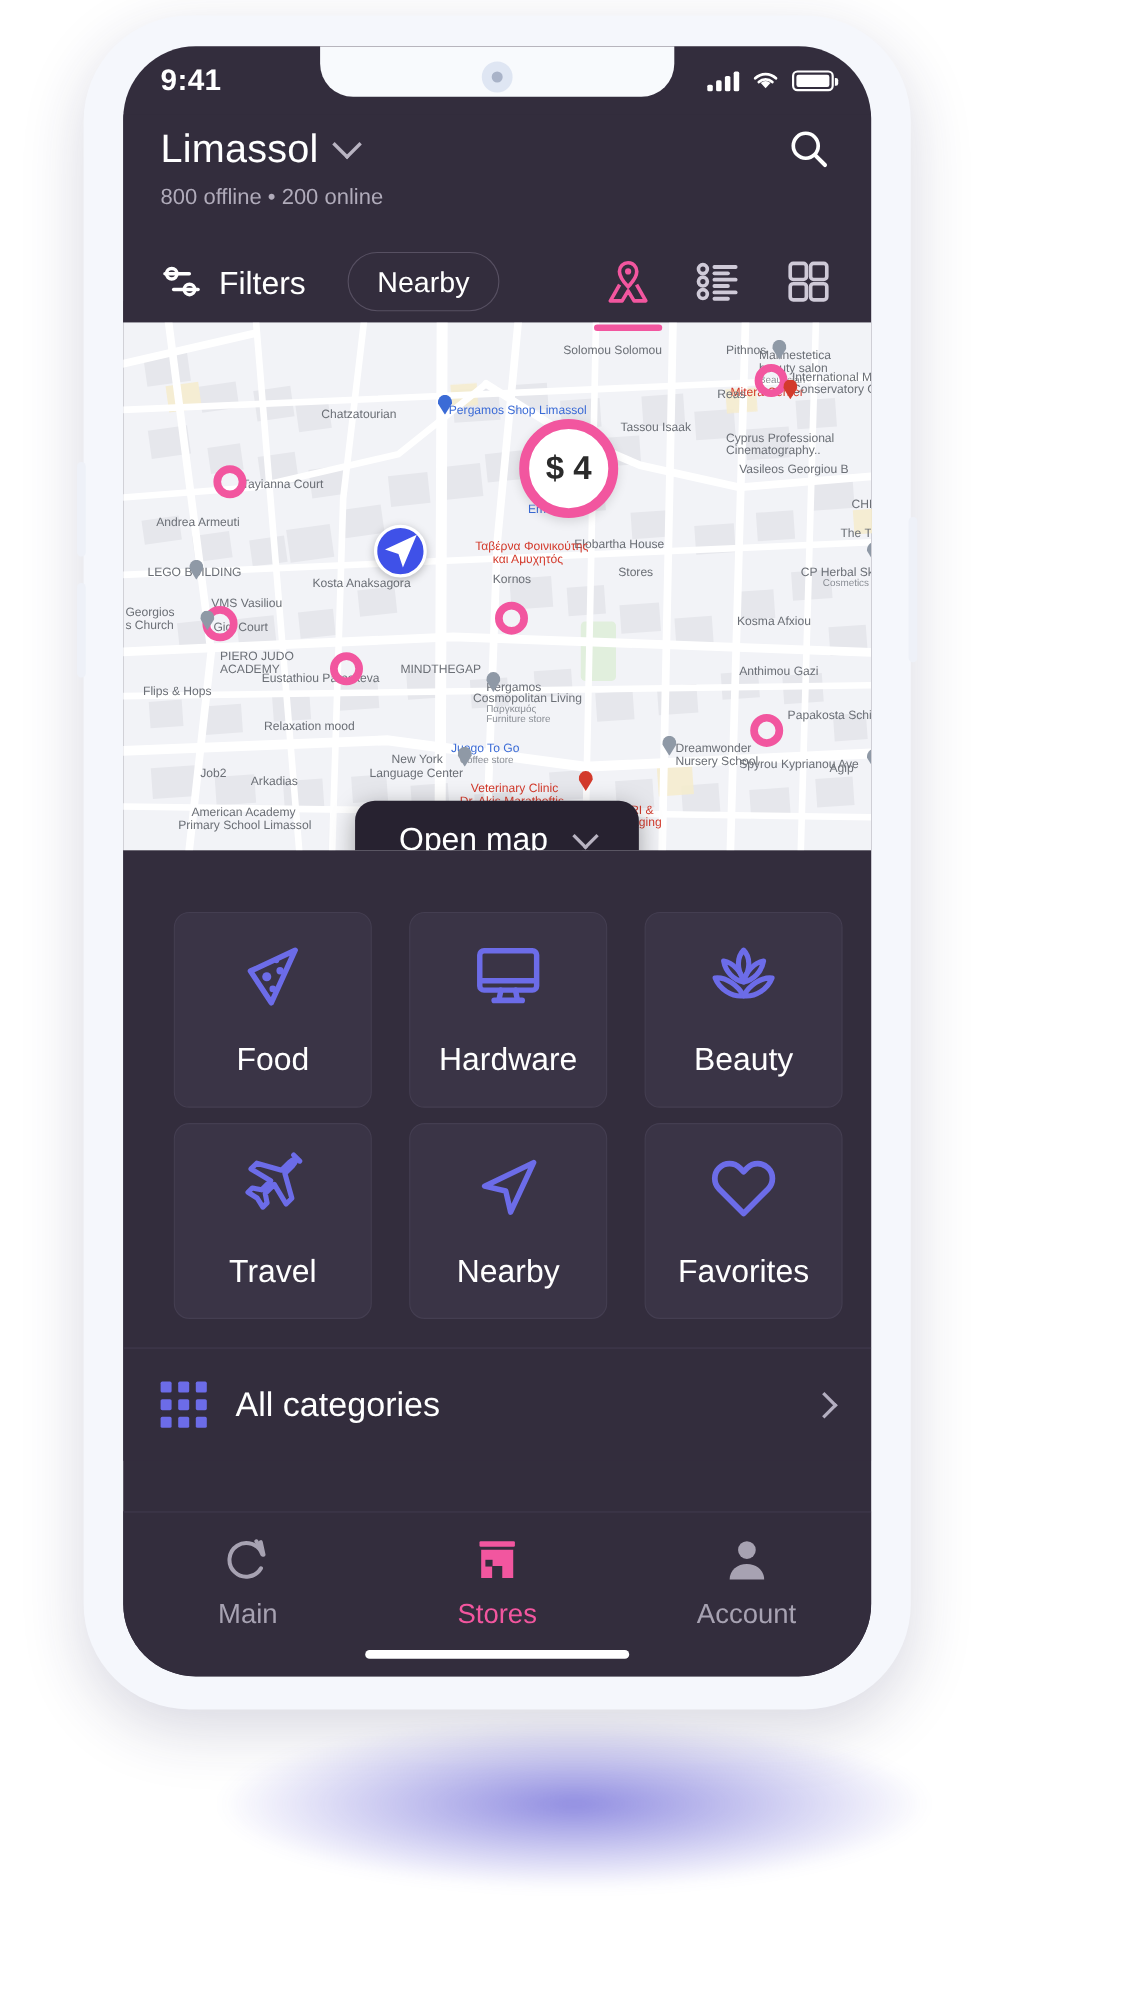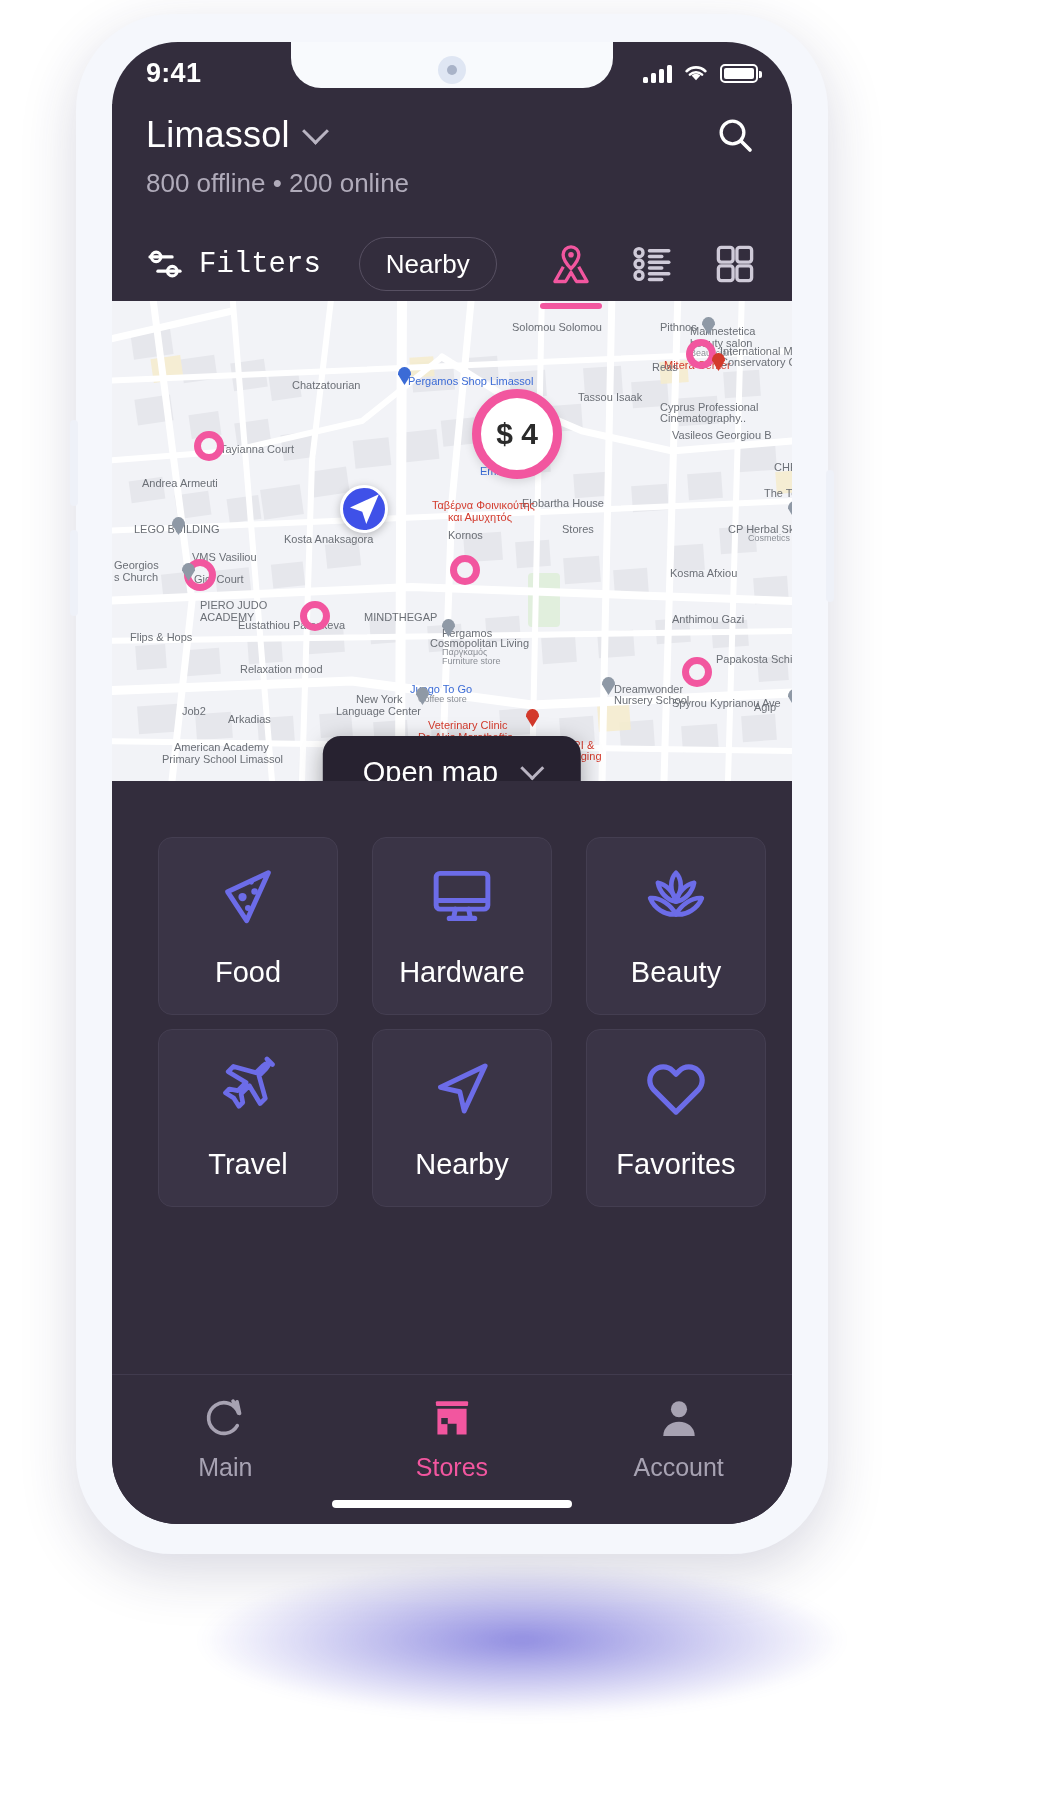--- a/index.html
+++ b/index.html
@@ -121,7 +121,7 @@
     transform: rotate(45deg) translate(-3px,-3px);
   }
   .search-btn { width: 46px; height: 46px; display:flex; align-items:center; justify-content:center; }
-  .subtitle { margin-top: 10px; font-size: 26px; color: #b0abba; }
+  .subtitle { margin-top: 10px; font-size: 20px; color: #b0abba; }
 
   
   .filterbar {

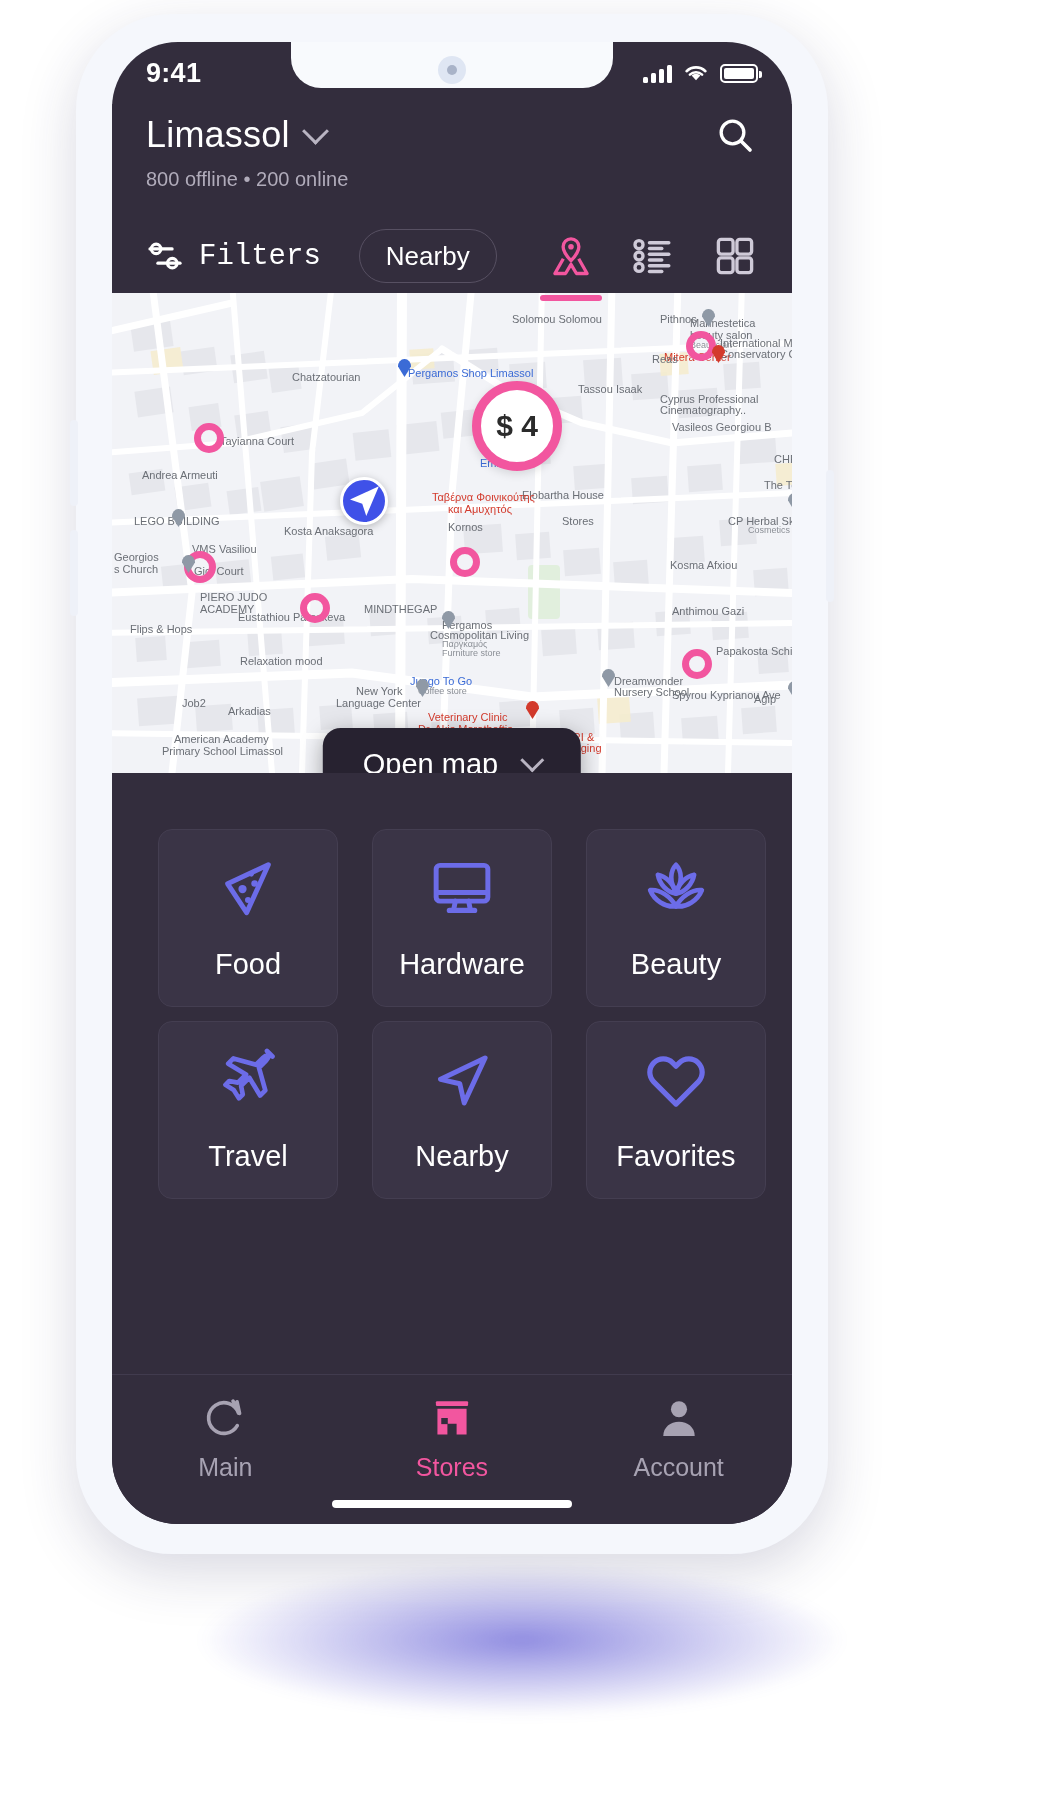--- a/index.html
+++ b/index.html
@@ -131,7 +131,7 @@
     height: 74px;
     position: relative;
   }
-  .filters-group { display:flex; align-items:center; gap: 15px; font-family: Liberation Mono, monospace; }
+  .filters-group { display:flex; align-items:flex-end; gap: 15px; }
   .filters-label { font-size: 29px; color:#fff; }
   .chip {
     margin-left: 38px;

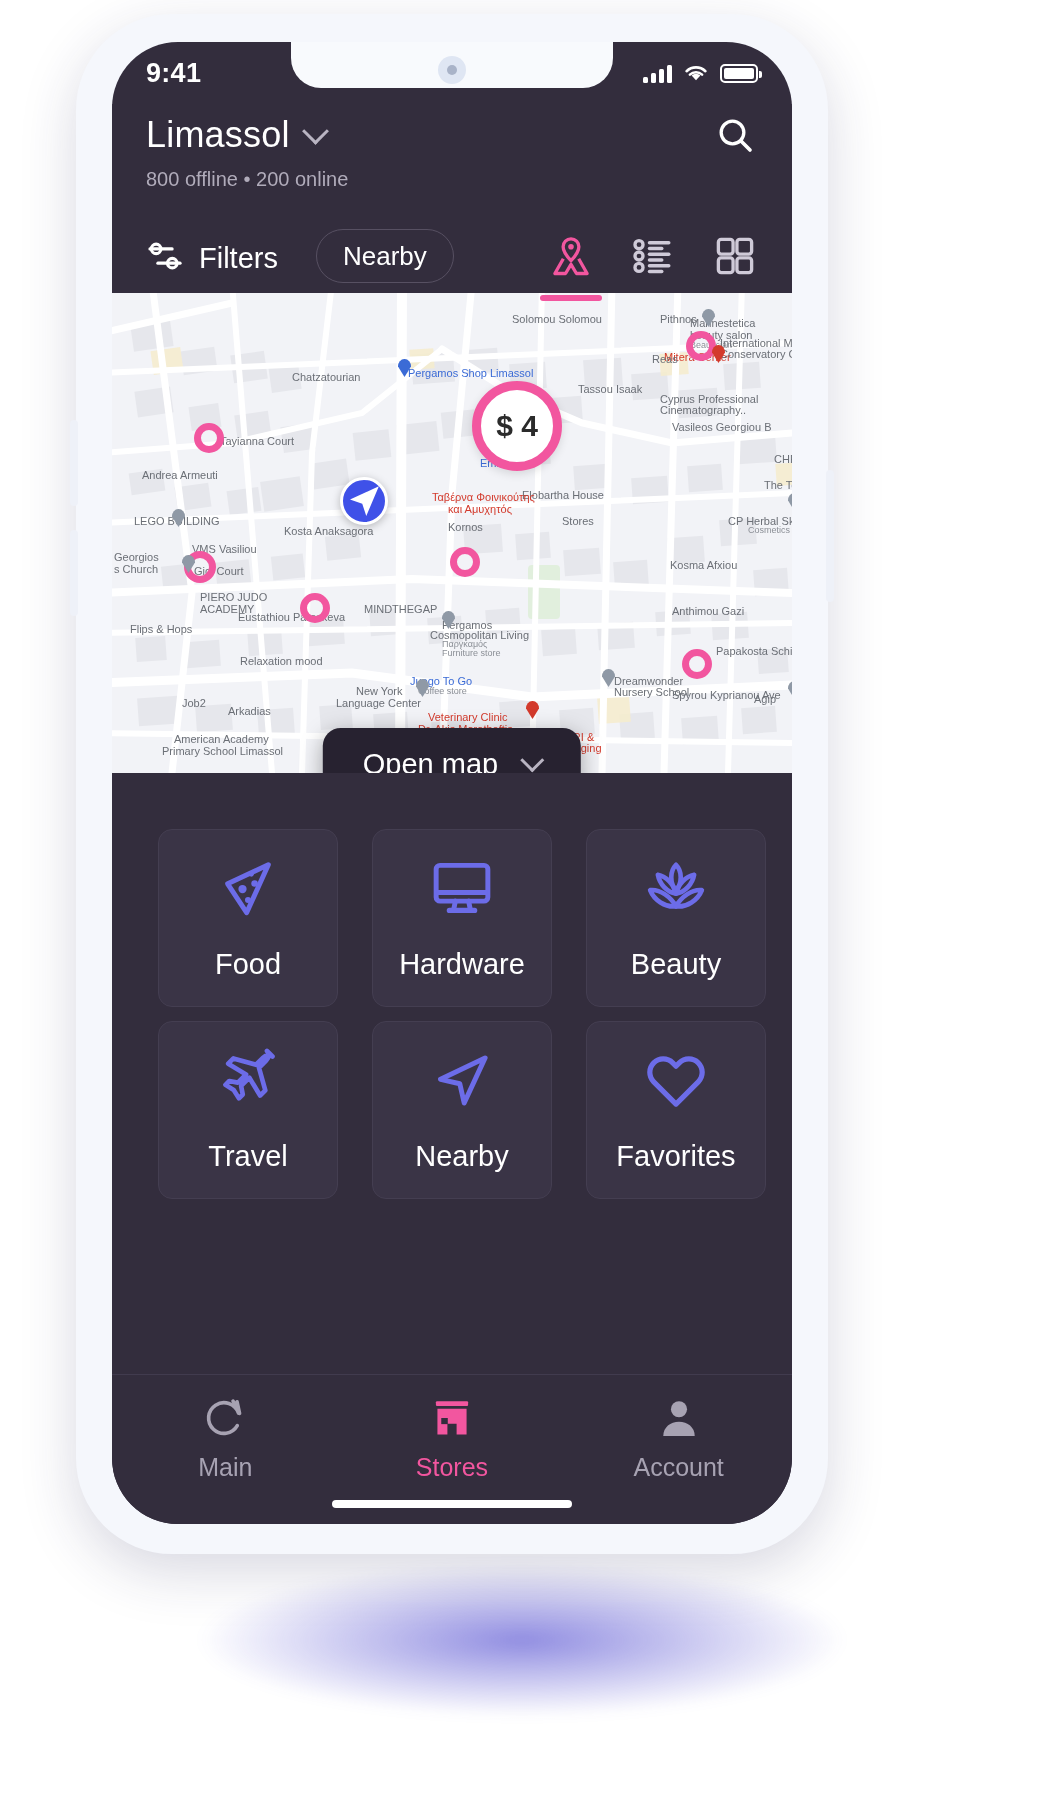--- a/index.html
+++ b/index.html
@@ -493,7 +493,7 @@
           <div class="map-label red" style="left: 552px; top: 58px;">Mitera Center</div>
           <div class="map-label " style="left: 400px; top: 20px;">Solomou Solomou</div>
           <div class="map-label blue" style="left: 296px; top: 74px;">Pergamos Shop Limassol</div>
-          <div class="map-label " style="left: 466px; top: 90px;">Tassou Isaak</div>
+          <div class="map-label " style="left: 452px; top: 90px;">Tassou Isaak</div>
           <div class="map-label " style="left: 548px; top: 100px;">Cyprus Professional</div>
           <div class="map-label " style="left: 548px; top: 111px;">Cinematography..</div>
           <div class="map-label " style="left: 560px; top: 128px;">Vasileos Georgiou B</div>

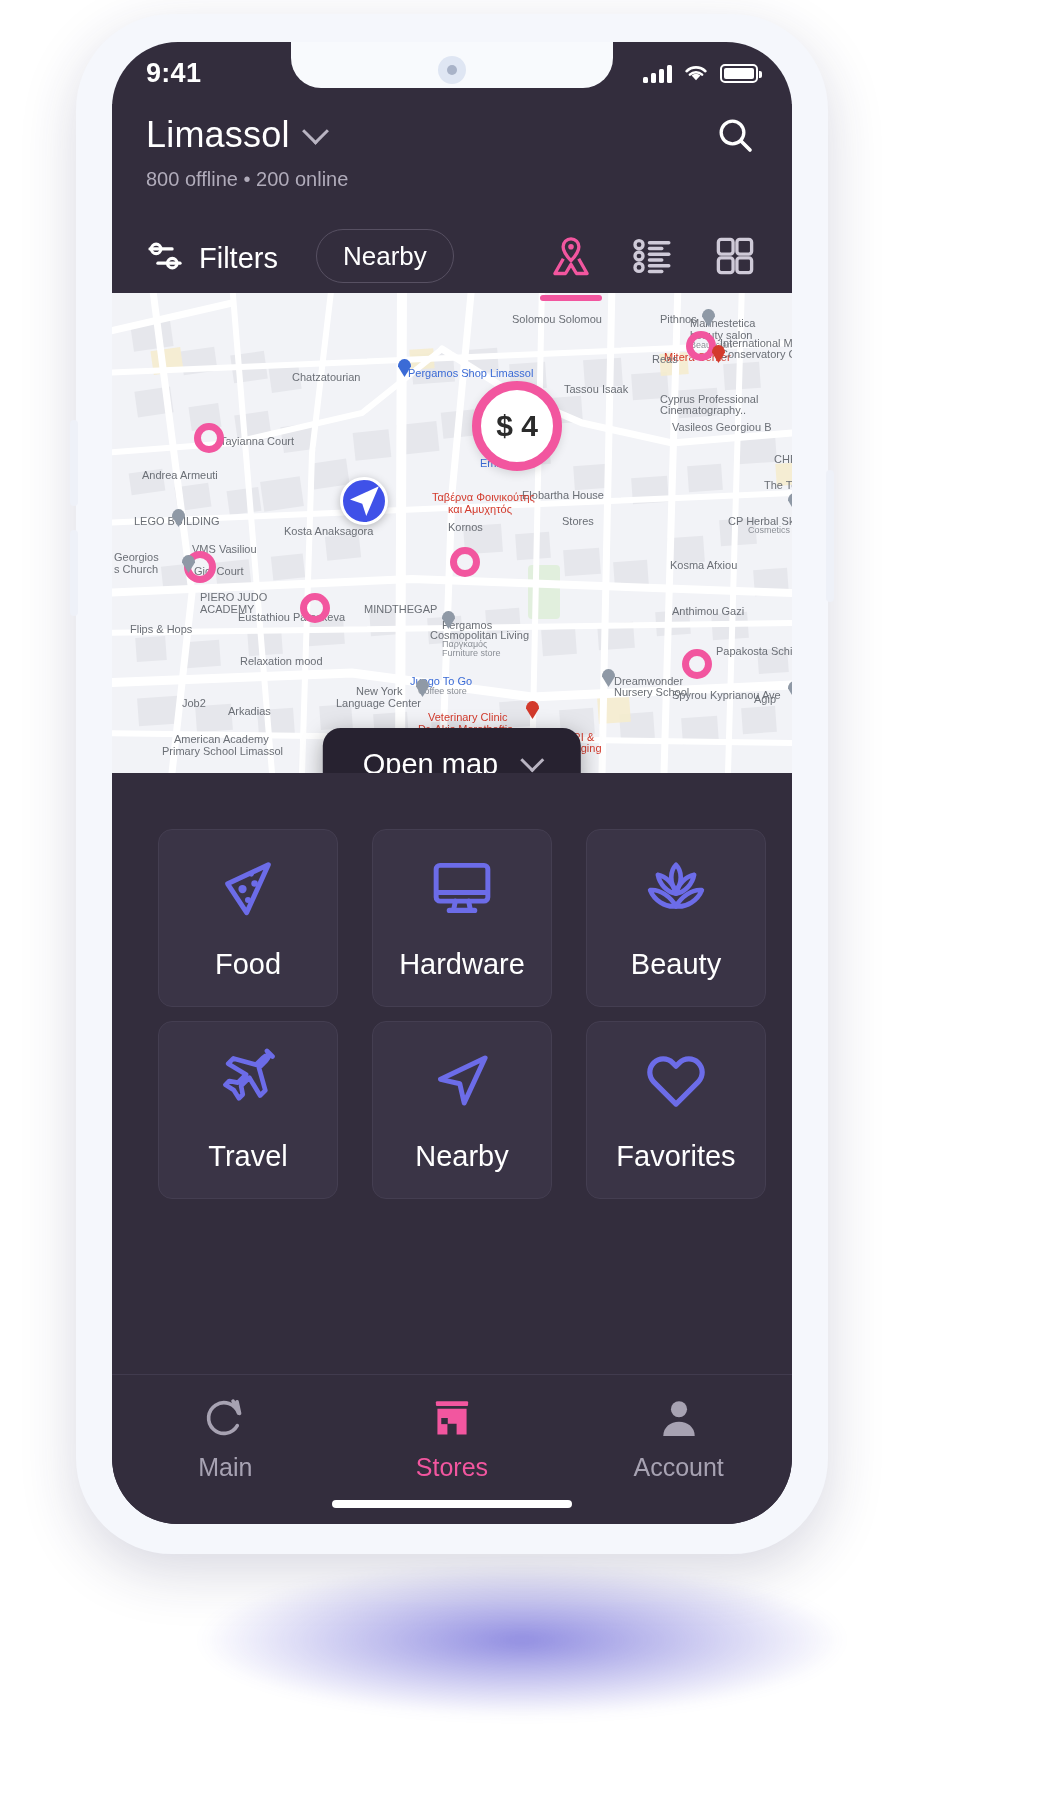--- a/index.html
+++ b/index.html
@@ -658,6 +658,21 @@
         </div>
       </div>
 
+      <div class="all-cats">
+        <span class="grid9">
+          <i></i>
+            <i></i>
+            <i></i>
+            <i></i>
+            <i></i>
+            <i></i>
+            <i></i>
+            <i></i>
+            <i></i>
+        </span>
+        <span class="all-cats-label">All categories</span>
+        <span class="chev-right"></span>
+      </div>
     </div>
 
     <div class="bottom-nav">

